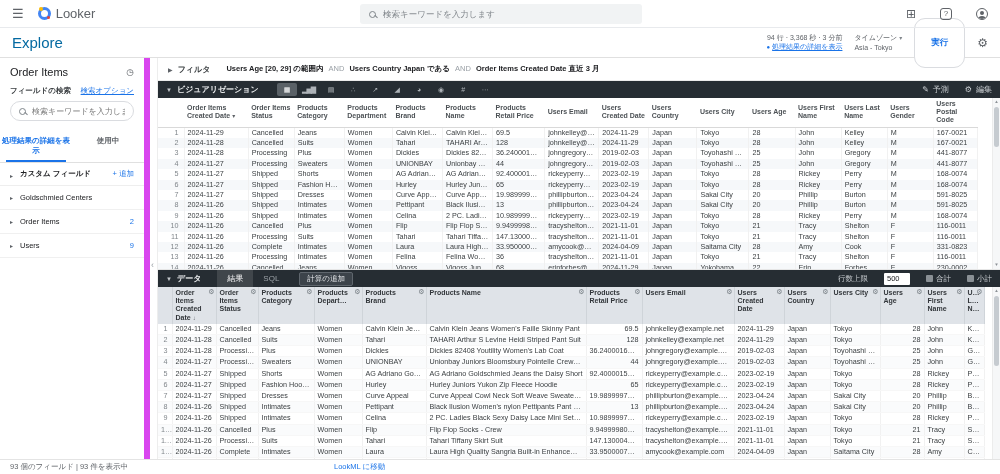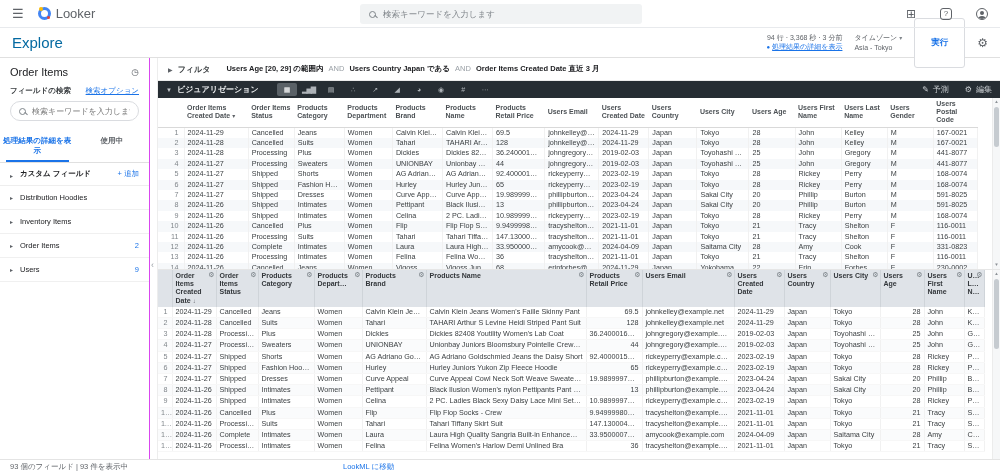--- a/index.html
+++ b/index.html
@@ -47,7 +47,7 @@
   .tz { font-size:7px; line-height:9px; color:#5f6368; }
   .tz .tz-caret { font-size:6px; color:#80868b; }
   .run-btn { border:1px solid #dadce0; background:#fff; color:#1a73e8; font-weight:700;
-    font-size:8.5px; padding:18px 16px; border-radius:3px; cursor:pointer; font-family:inherit; }
+    font-size:8.5px; padding:18px 16px; border-radius:11px; cursor:pointer; font-family:inherit; }
   .gear-lg { font-size:12px; color:#5f6368; cursor:pointer; }
 
   

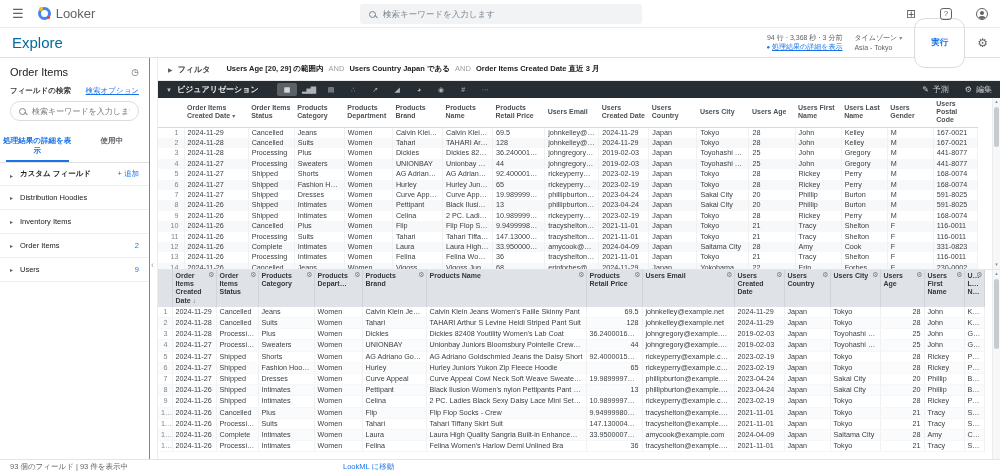--- a/index.html
+++ b/index.html
@@ -54,7 +54,7 @@
   .shell { display:flex; height:416px; position:relative; }
 
   
-  .sidebar { width:150px; flex:0 0 150px; border-right:1px solid #d946ef; padding-top:8px; overflow:hidden; }
+  .sidebar { width:150px; flex:0 0 150px; border-right:6px solid #d946ef; padding-top:8px; overflow:hidden; }
   .sb-pad { padding:0 10px; }
   .sb-title-row { display:flex; align-items:center; justify-content:space-between; margin-bottom:8px; }
   .sb-title { font-size:11px; color:#202124; }

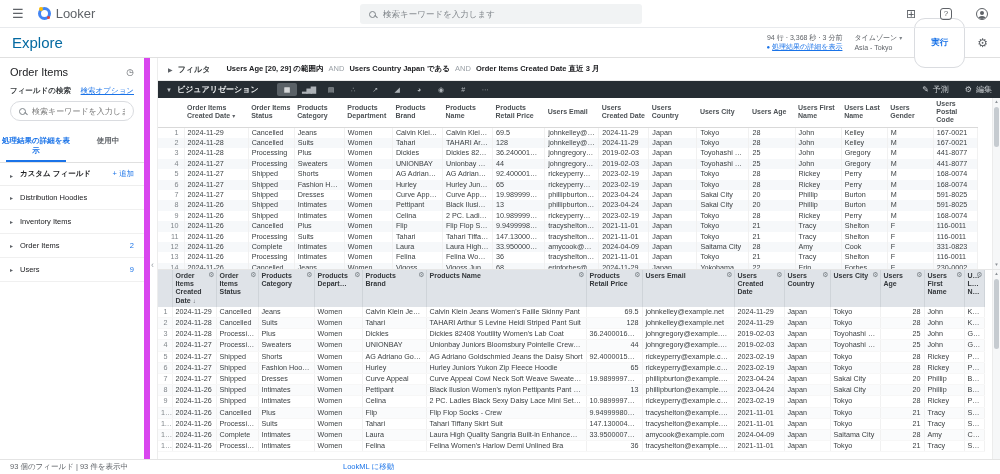--- a/index.html
+++ b/index.html
@@ -222,7 +222,7 @@
     <div id="field-groups">
         <div class="group-row">
           <span class="tri">▸</span>
-          <span class="g-label">Distribution Hoodies</span>
+          <span class="g-label">Goldschmied Centers</span>
           <span class="g-count"></span>
         </div>
         <div class="group-row">

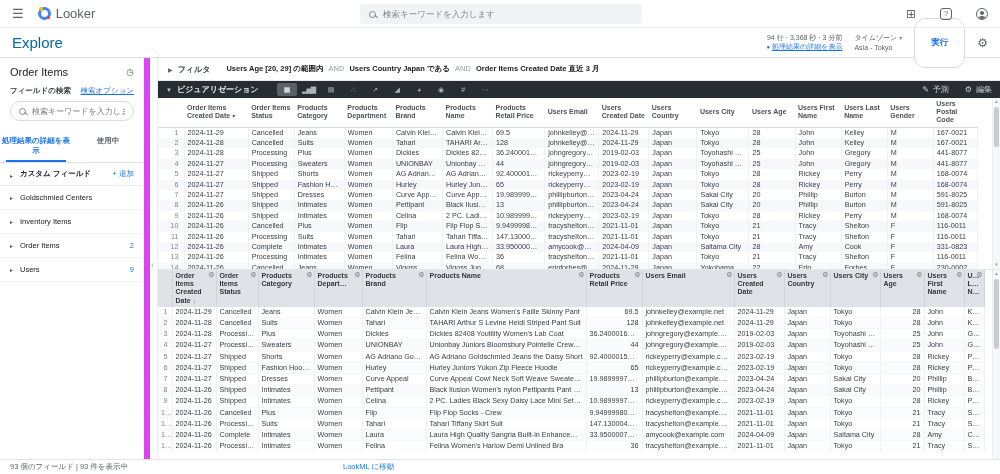--- a/index.html
+++ b/index.html
@@ -227,11 +227,6 @@
         </div>
         <div class="group-row">
           <span class="tri">▸</span>
-          <span class="g-label">Inventory Items</span>
-          <span class="g-count"></span>
-        </div>
-        <div class="group-row">
-          <span class="tri">▸</span>
           <span class="g-label">Order Items</span>
           <span class="g-count">2</span>
         </div>

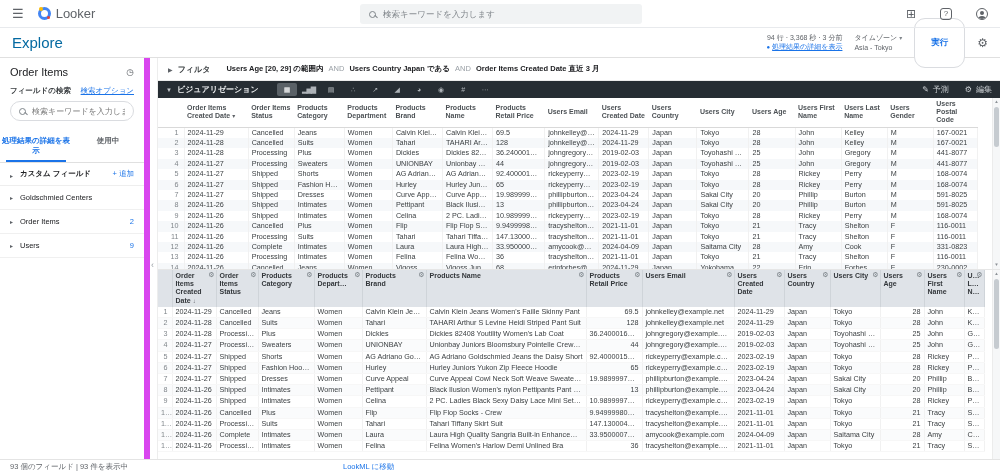--- a/index.html
+++ b/index.html
@@ -605,6 +605,29 @@
       </div>
     </div>
 
+    <div class="darkbar">
+      <span class="section-toggle">
+        <span class="tri2">▼</span>
+        <span class="dark-label">データ</span>
+      </span>
+      <div class="dark-tabs">
+        <div class="dark-tab active">結果</div>
+        <div class="dark-tab">SQL</div>
+      </div>
+      <button class="add-calc-btn">計算の追加</button>
+      <div class="dark-right">
+        <span class="row-limit-label">行数上限</span>
+        <input class="row-limit-input" value="500" style="">
+        <span class="cb-wrap">
+          <span class="cb"></span>
+          <span>合計</span>
+        </span>
+        <span class="cb-wrap">
+          <span class="cb"></span>
+          <span>小計</span>
+        </span>
+      </div>
+    </div>
 
     <div class="data-region">
       <table class="data-table" id="data-table">

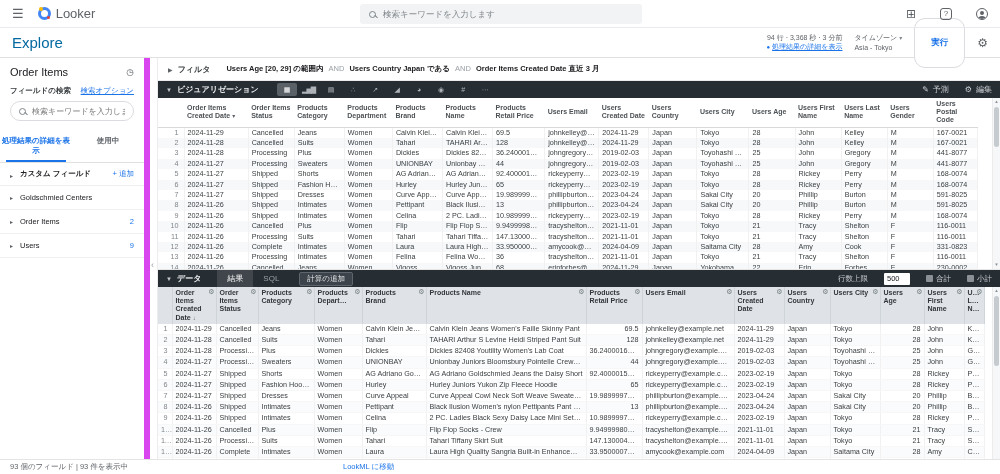--- a/index.html
+++ b/index.html
@@ -151,7 +151,7 @@
   .footer { position:absolute; left:0; right:0; bottom:0; height:15px; background:#fff;
     border-top:1px solid #e4e4e4; display:flex; align-items:center; z-index:6; font-size:7.5px; }
   .footer-info { color:#5f6368; padding-left:10px; }
-  .footer-link { position:absolute; left:343px; color:#1a73e8; cursor:pointer; }
+  .footer-link { position:absolute; left:334px; color:#1a73e8; cursor:pointer; }
 </style>
 </head>
 <body>

